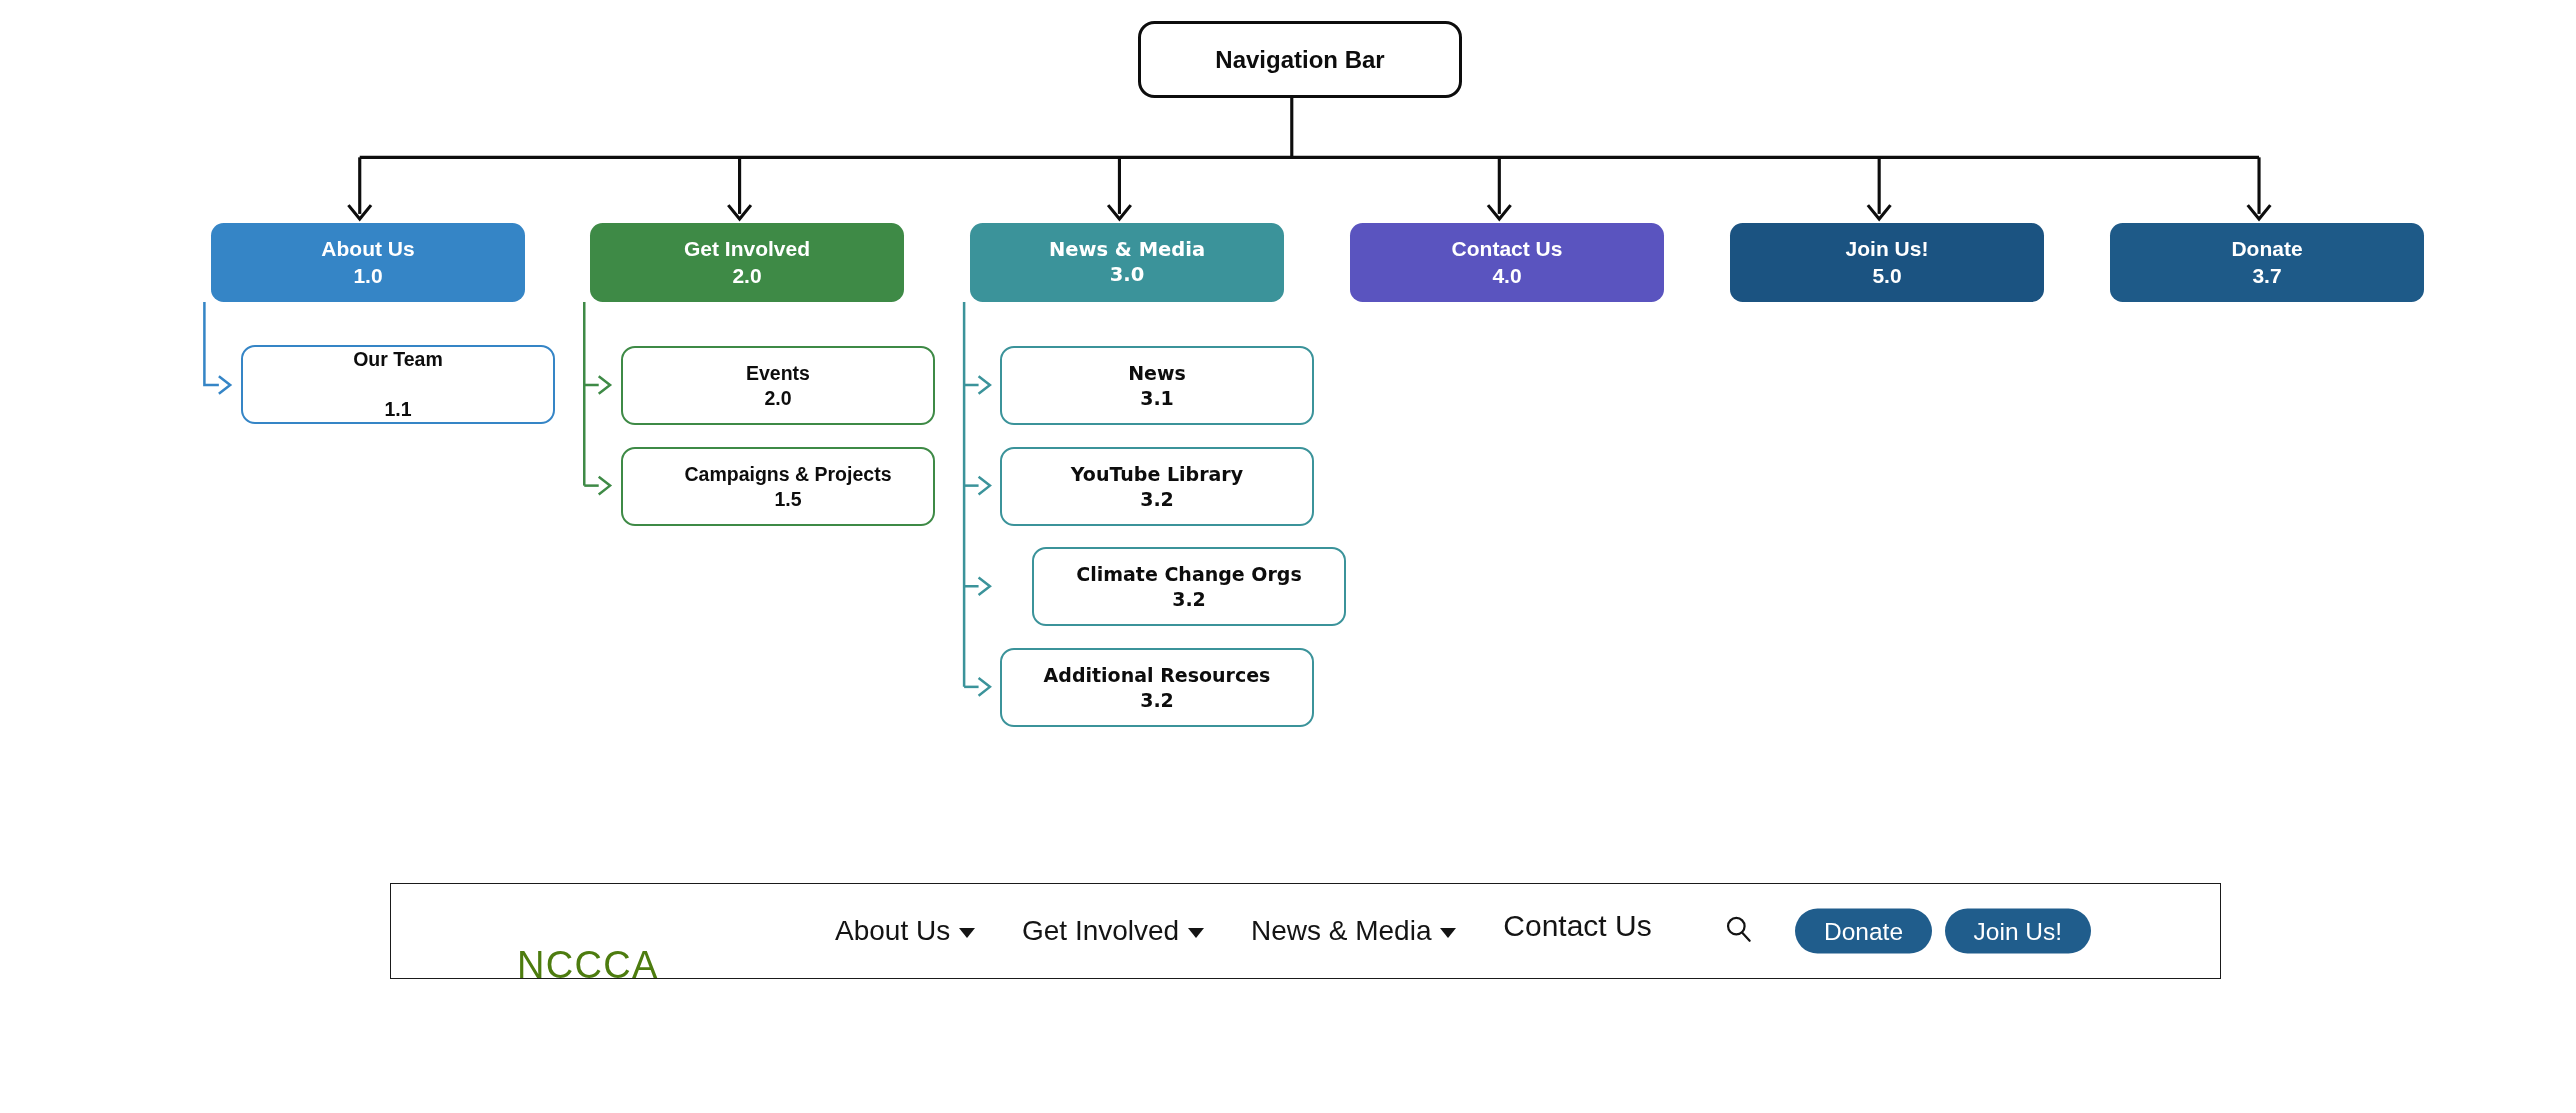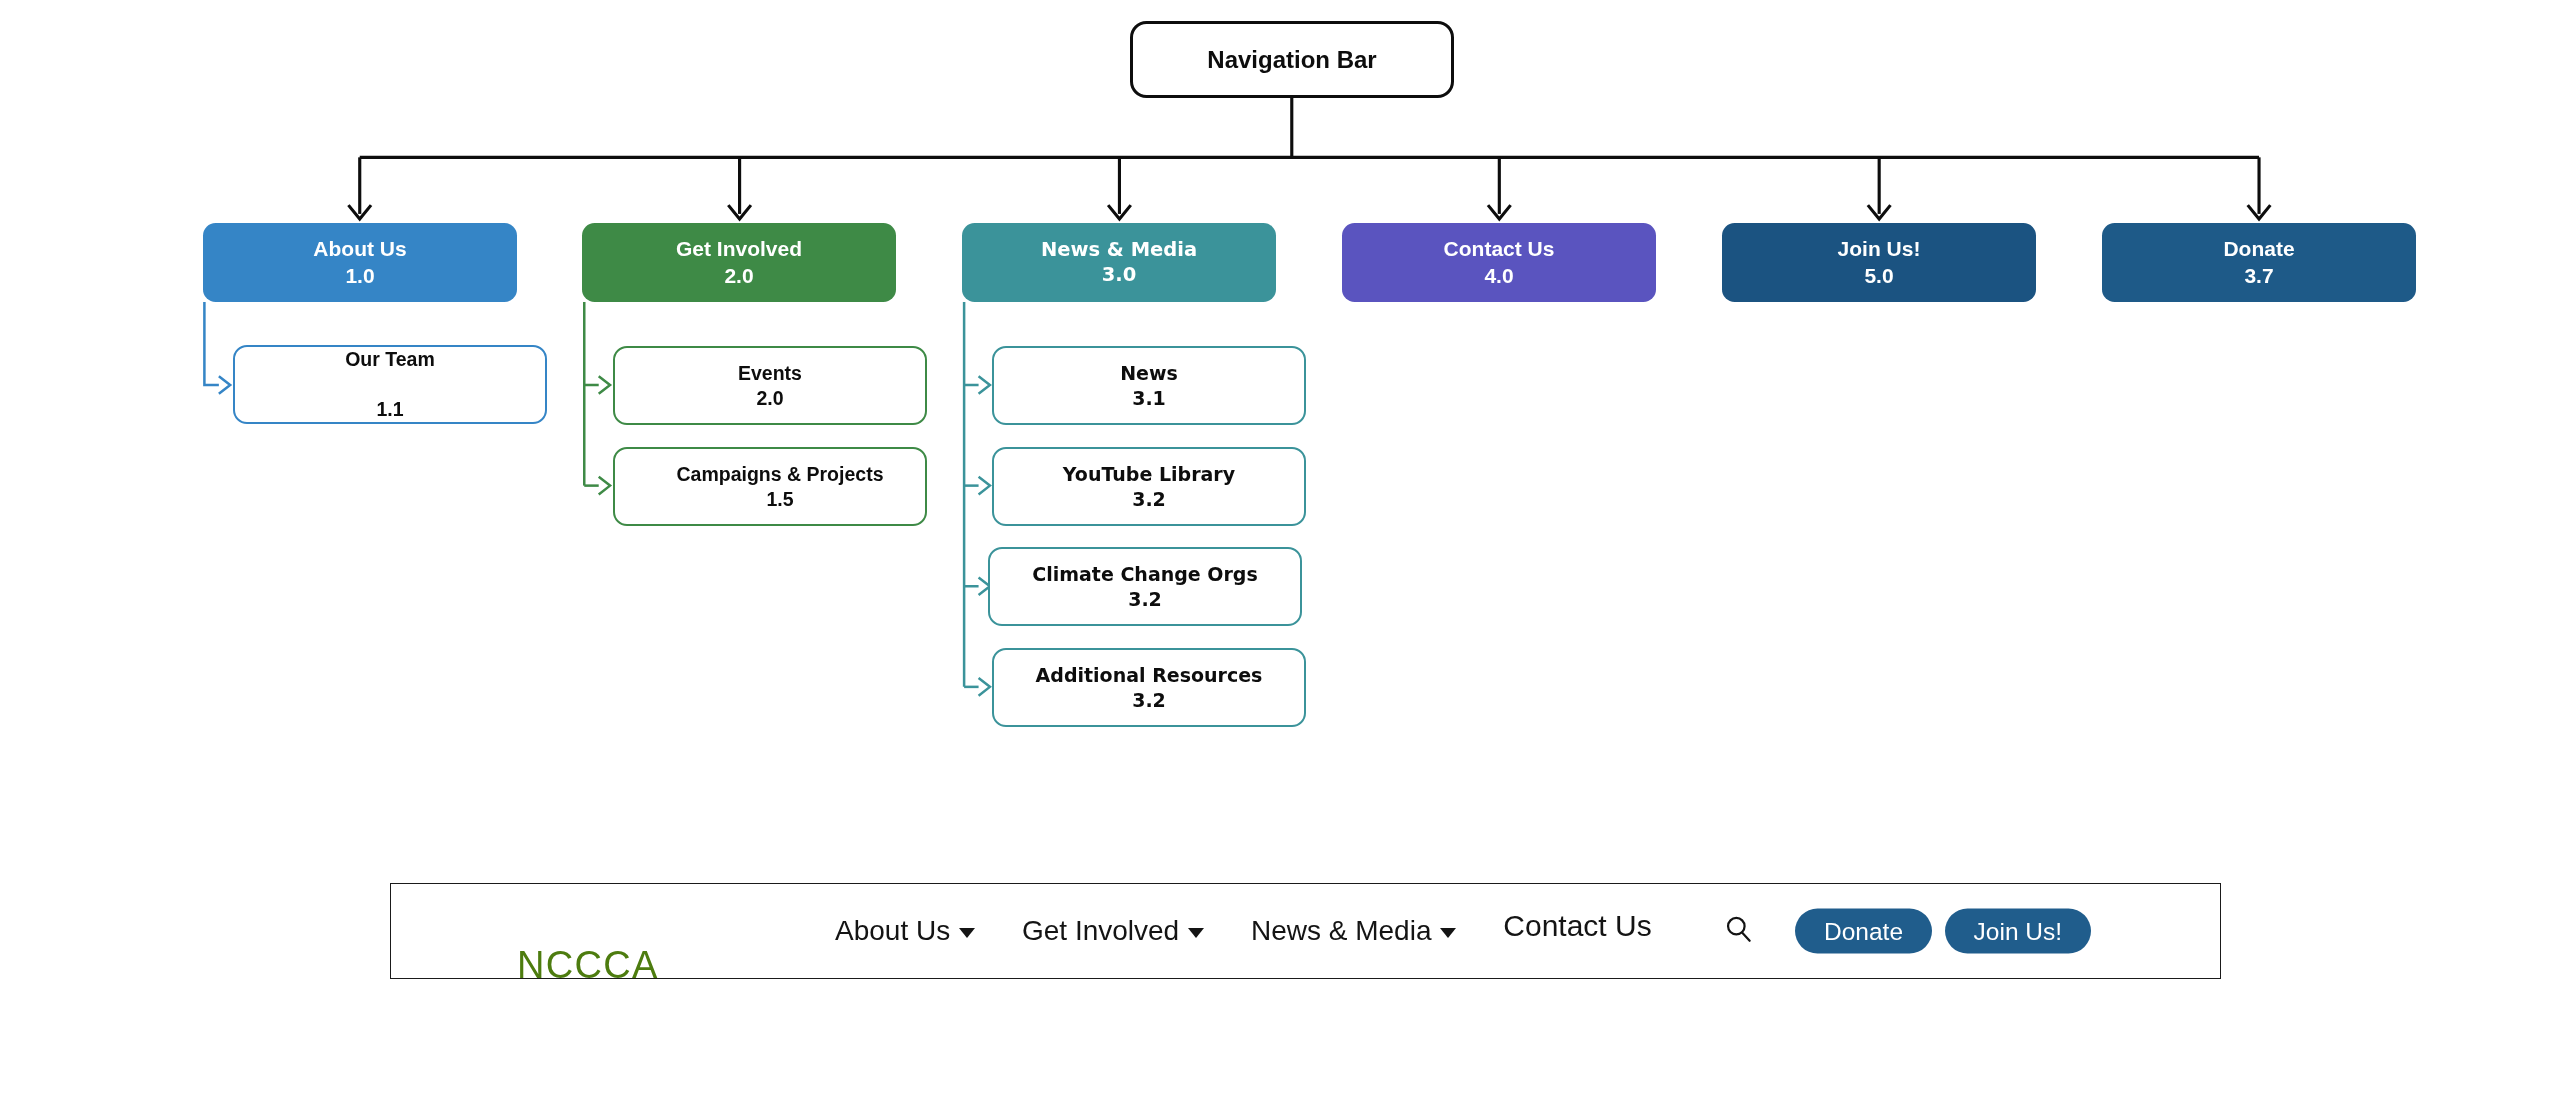--- a/index.html
+++ b/index.html
@@ -8,7 +8,7 @@
   .wires{position:absolute;left:0;top:0;width:2576px;height:1114px;}
 
   .box{position:absolute;display:flex;flex-direction:column;align-items:center;justify-content:center;
-       text-align:right;box-sizing:border-box;}
+       text-align:right;box-sizing:border-box;margin-left:8px;}
   .root-box{left:1130px;top:21px;width:324px;height:77px;background:#fff;border:3.1px solid #0d0d0d;
        border-radius:16.4px;font-weight:bold;font-size:24px;color:#0d0d0d;}
   .main-box{width:314px;height:79px;top:223px;border-radius:12.6px;color:#ffffff;font-weight:bold;

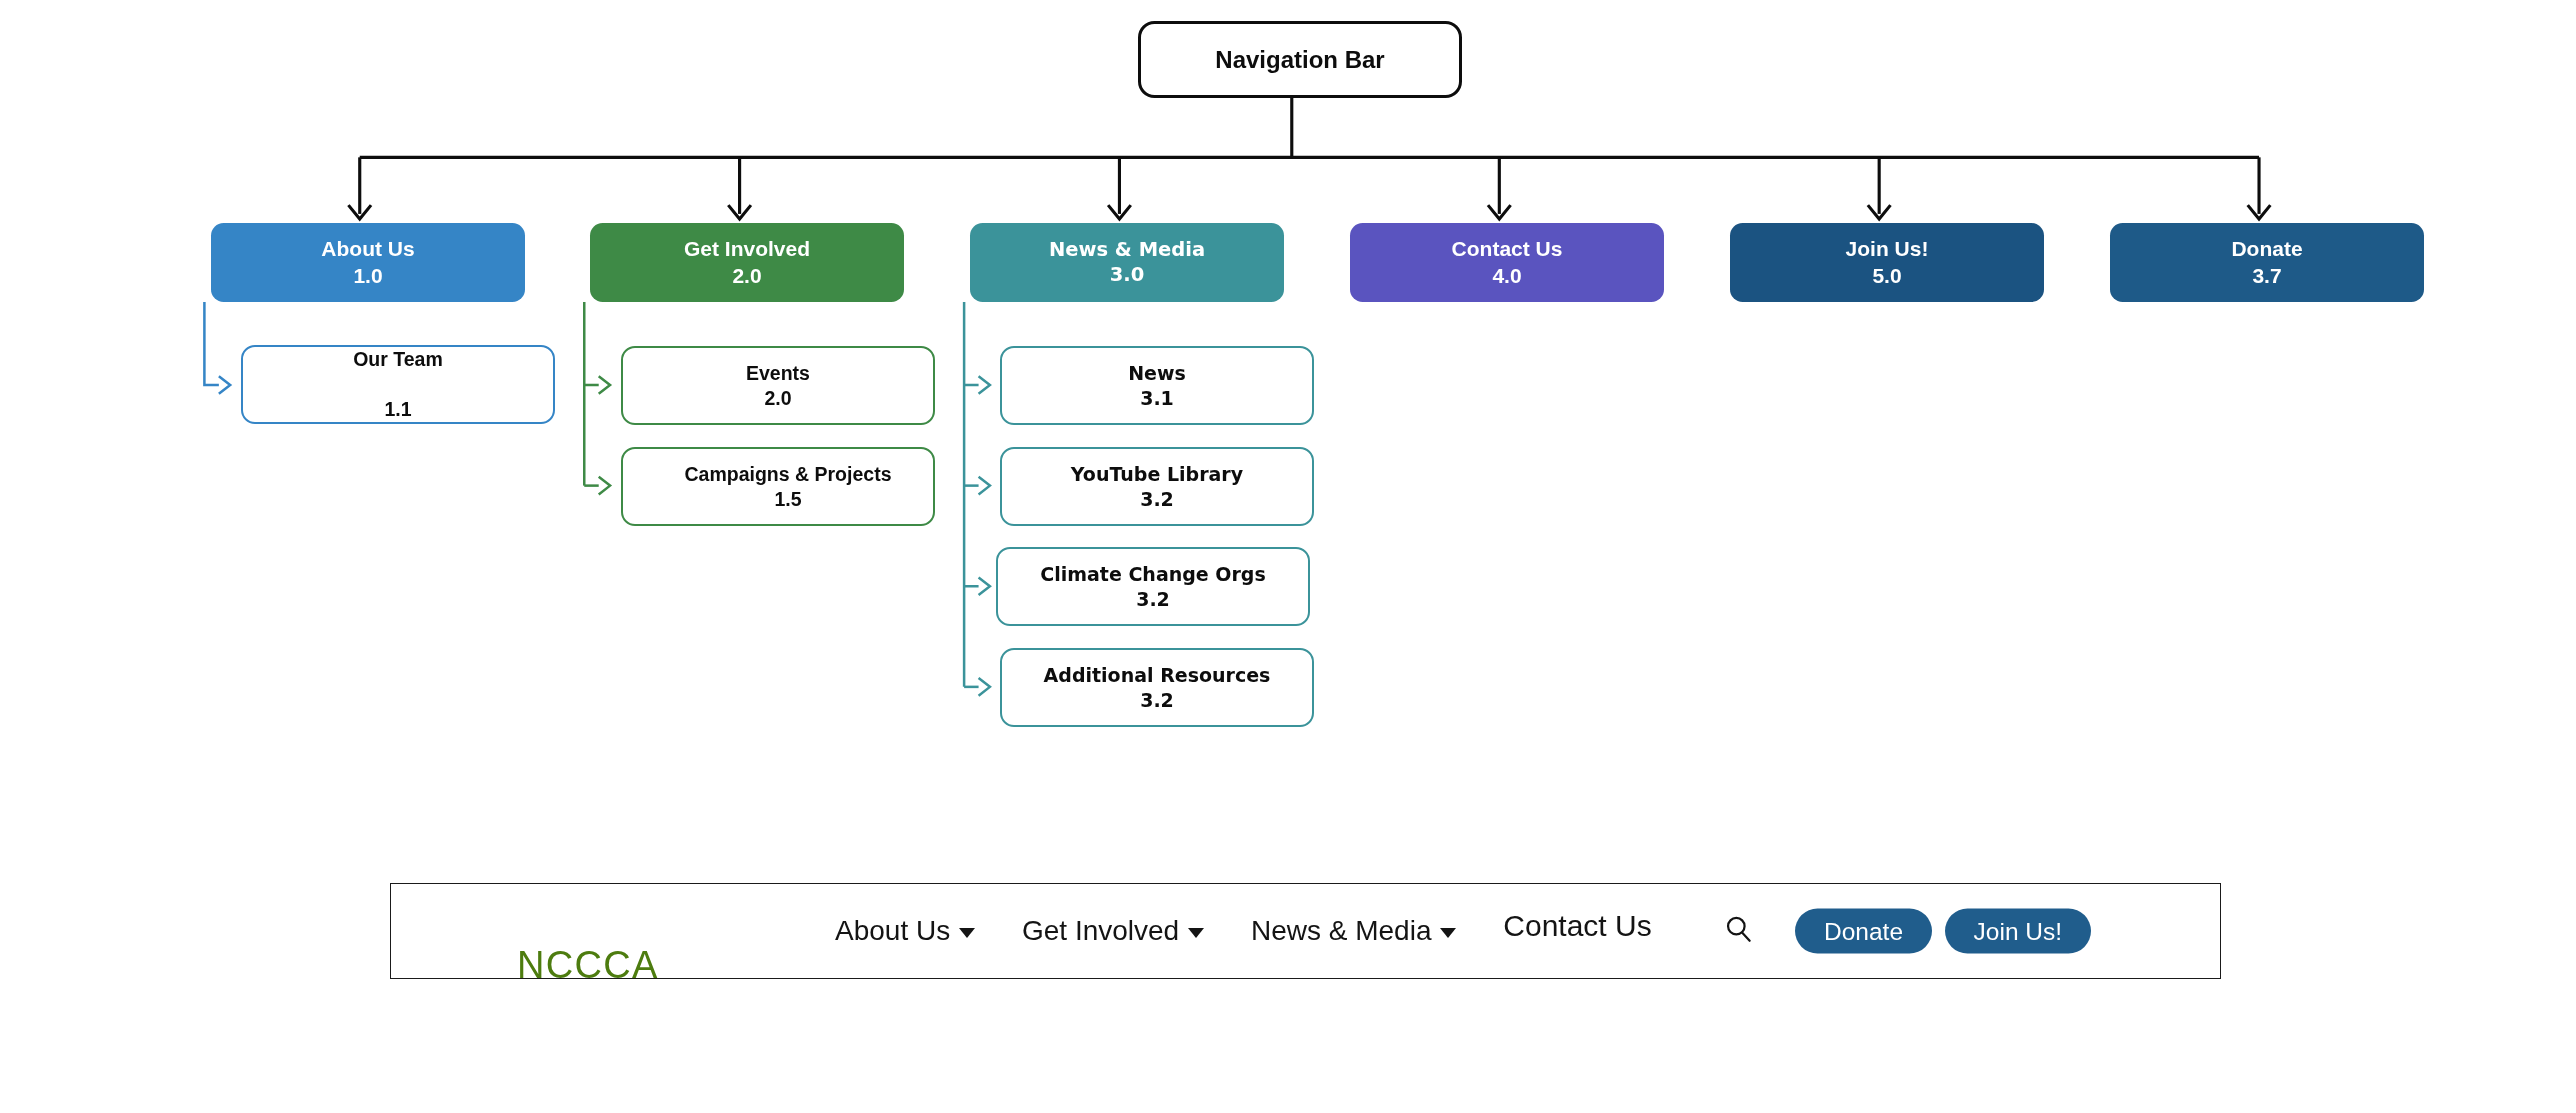--- a/index.html
+++ b/index.html
@@ -135,7 +135,7 @@
     <span>YouTube Library</span>
     <span>3.2</span>
   </div>
-  <div class="box sub-box news-font" style="left: 988px; top: 547px; border-color: rgb(59, 147, 154);">
+  <div class="box sub-box news-font" style="left: 1024px; top: 547px; border-color: rgb(59, 147, 154);">
     <span>Climate Change Orgs</span>
     <span>3.2</span>
   </div>

